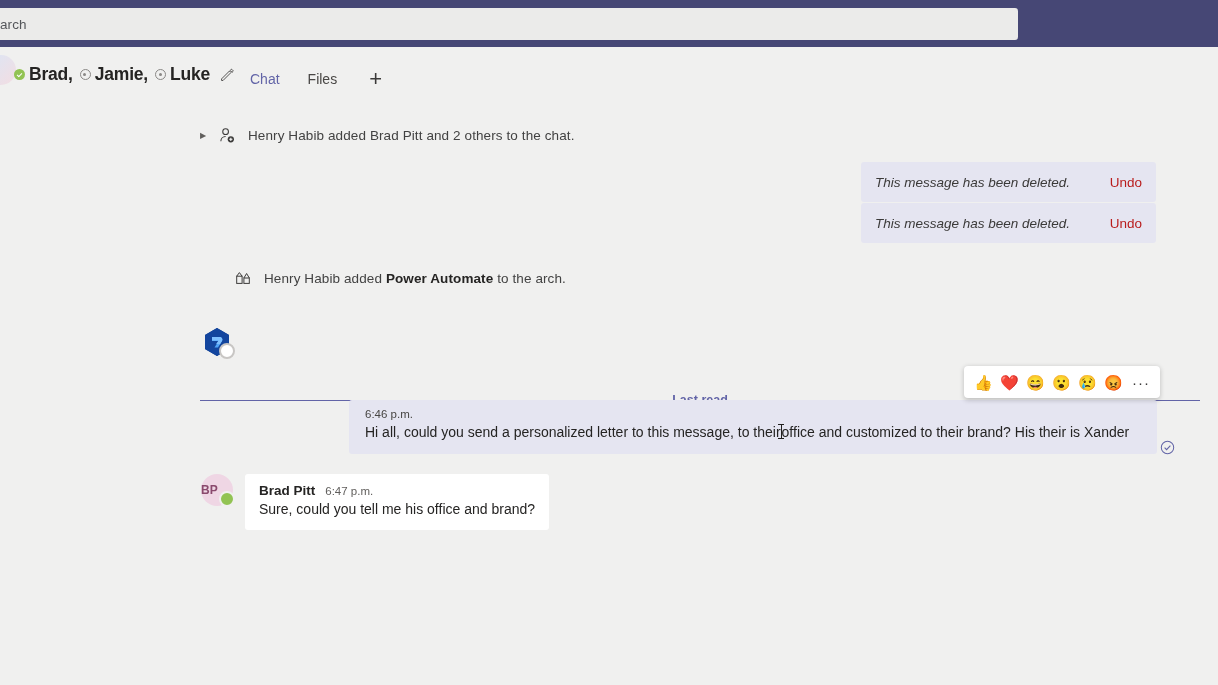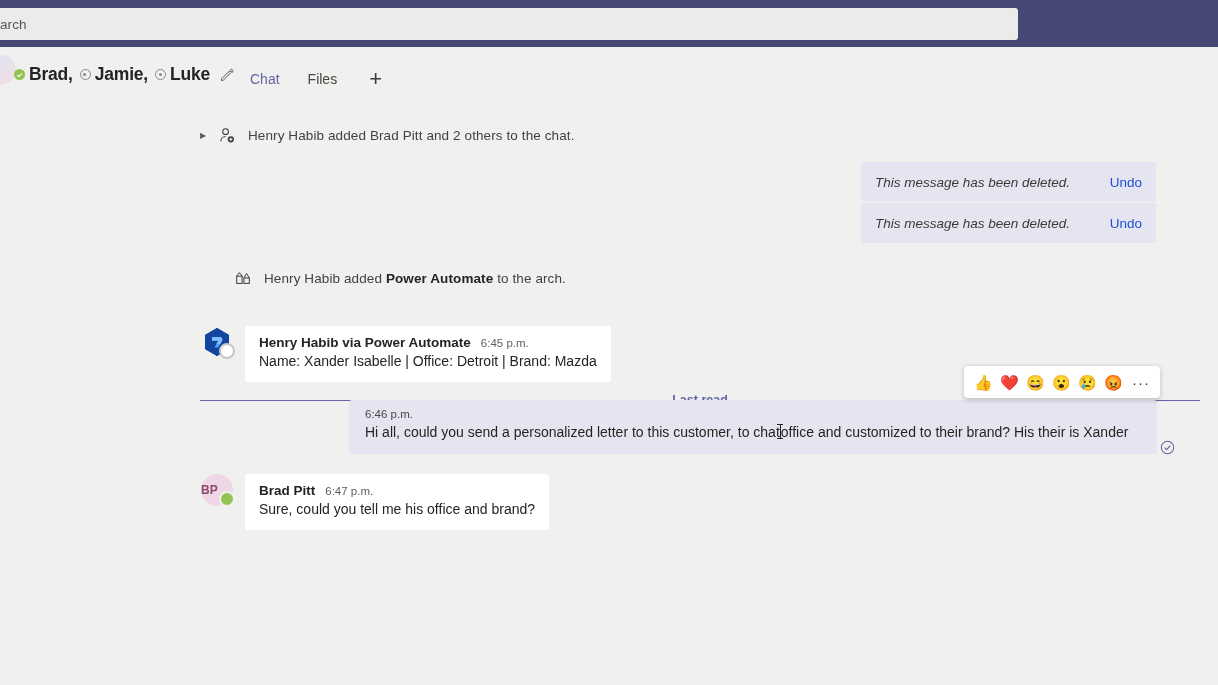--- a/index.html
+++ b/index.html
@@ -211,7 +211,7 @@
   }
   .undo-link {
     font-size: 13.5px;
-    color: #1d4ed8;
+    color: #b91c1c;
     cursor: pointer;
   }
 

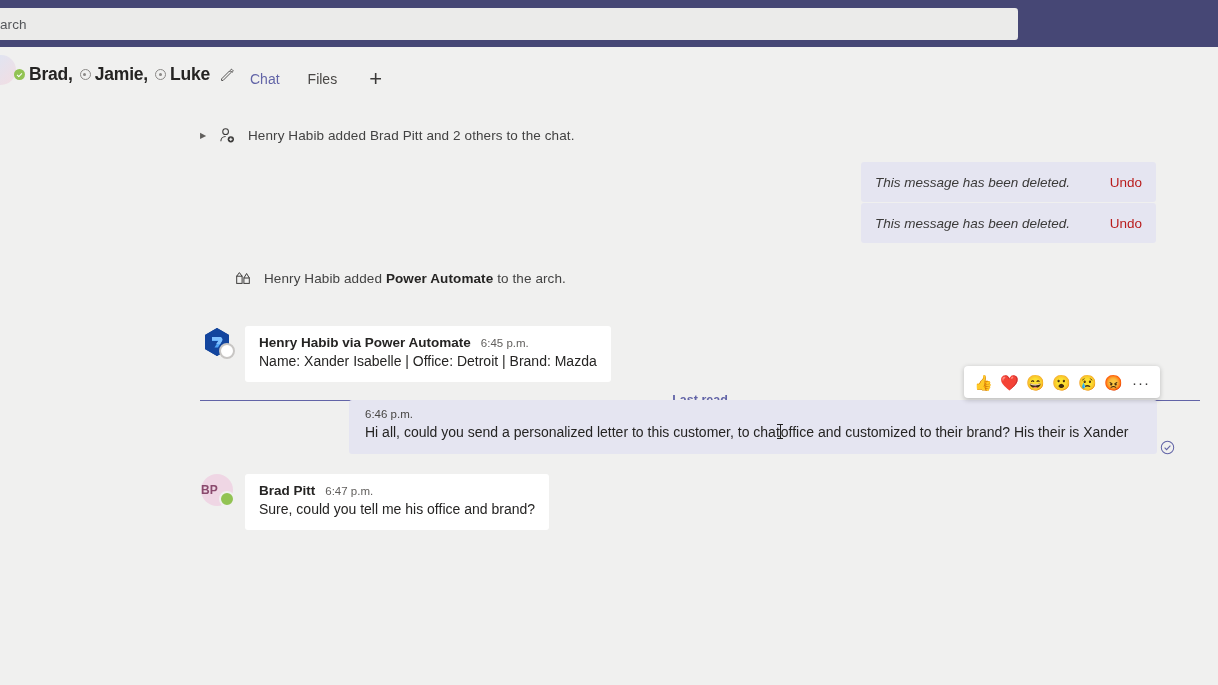--- a/index.html
+++ b/index.html
@@ -466,13 +466,6 @@
       </svg>
       <span class="presence unknown"></span>
     </div>
-    <div class="bubble">
-      <div class="bubble-meta">
-        <span class="sender">Henry Habib via Power Automate</span>
-        <span class="time">6:45 p.m.</span>
-      </div>
-      <div class="body">Name: Xander Isabelle | Office: Detroit | Brand: Mazda</div>
-    </div>
   </div>
 
   <div class="reactions" style="top:266px;">

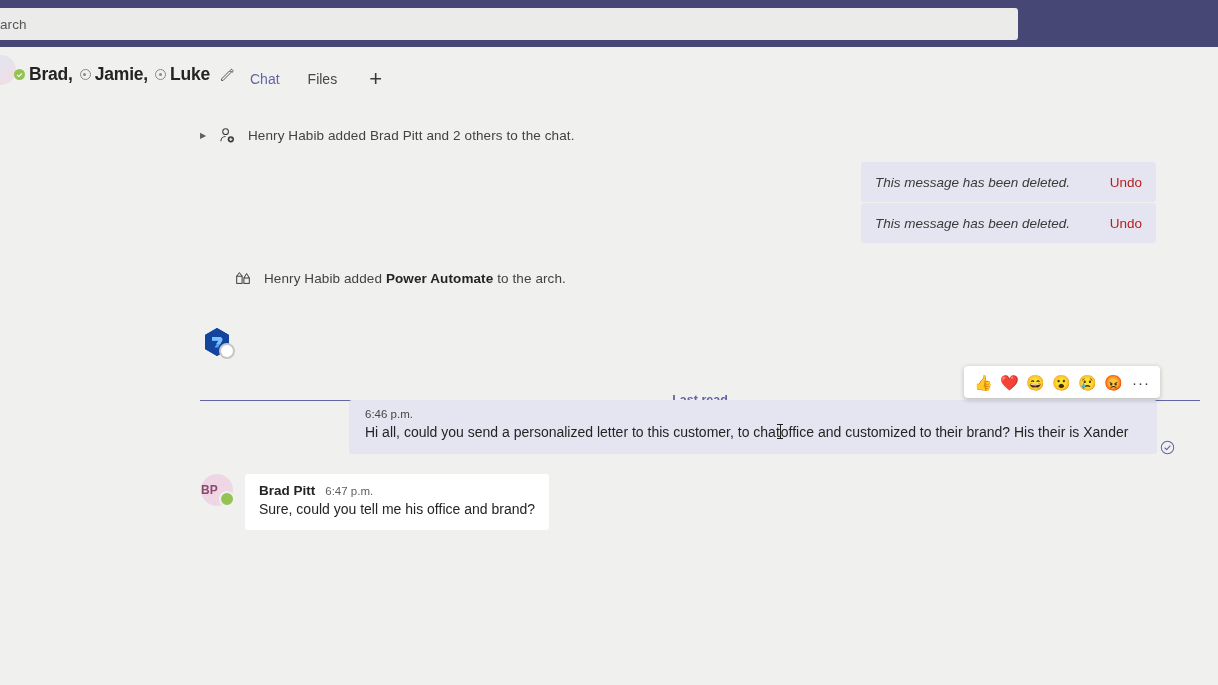--- a/index.html
+++ b/index.html
@@ -480,7 +480,7 @@
 
   <div class="msg-out" style="top:300px;">
     <span class="time">6:46 p.m.</span>
-    <div class="body"><span>Hi all, could you send a personalized letter to this customer, to chat</span><span class="text-caret"></span><span>office and customized to their brand? His their is Xander</span></div>
+    <div class="body"><span>Hi all, could you send a personalized letter to this message, to their</span><span class="text-caret"></span><span>office and customized to their brand? His their is Xander</span></div>
   </div>
   <span class="seen-check" style="top:339px;">
     <svg width="17" height="17" viewBox="0 0 20 20" fill="none">

